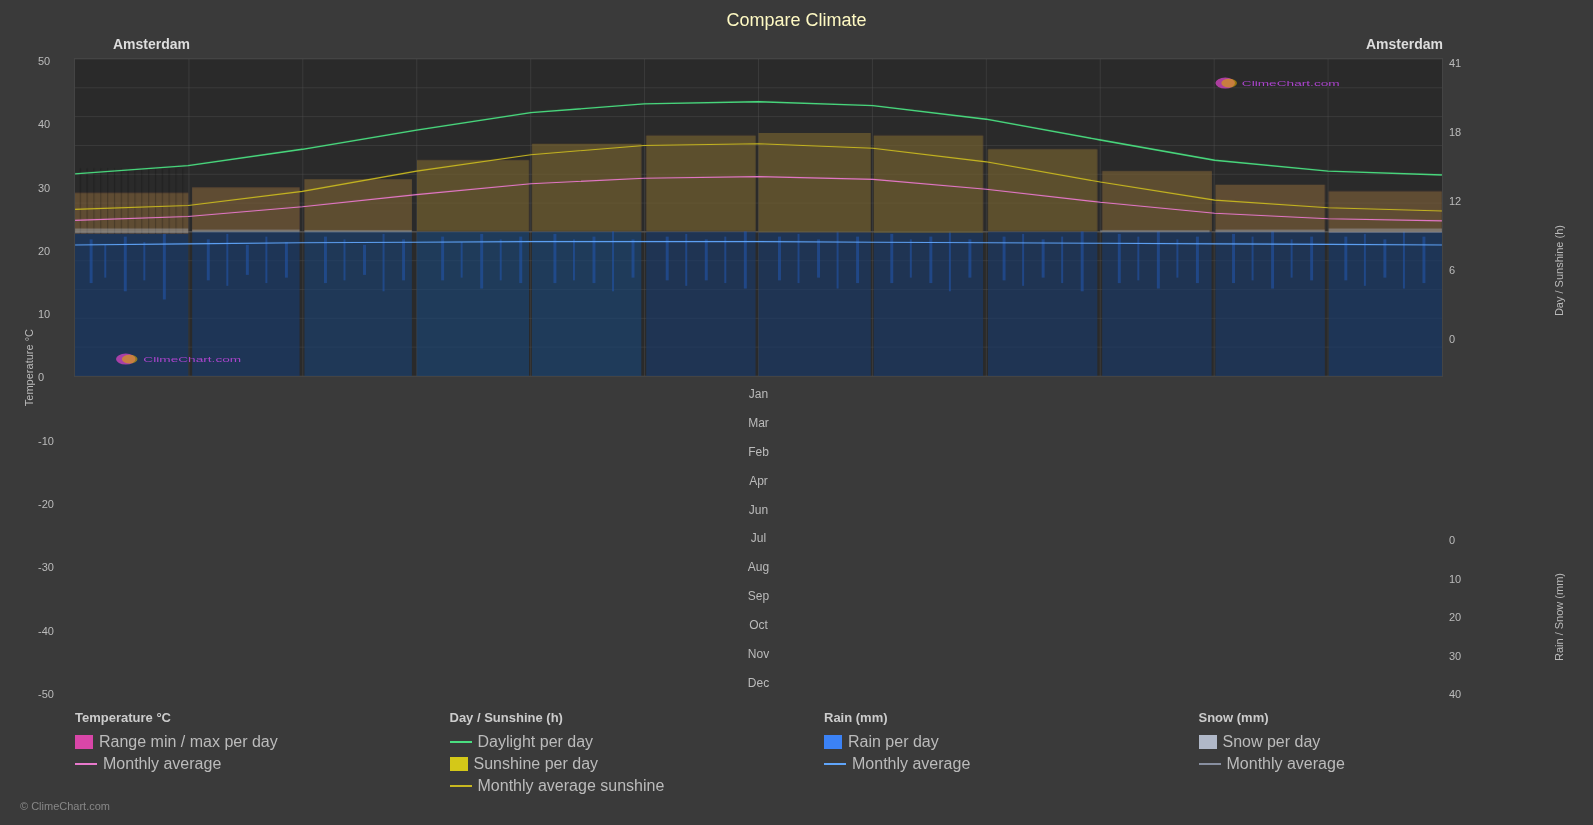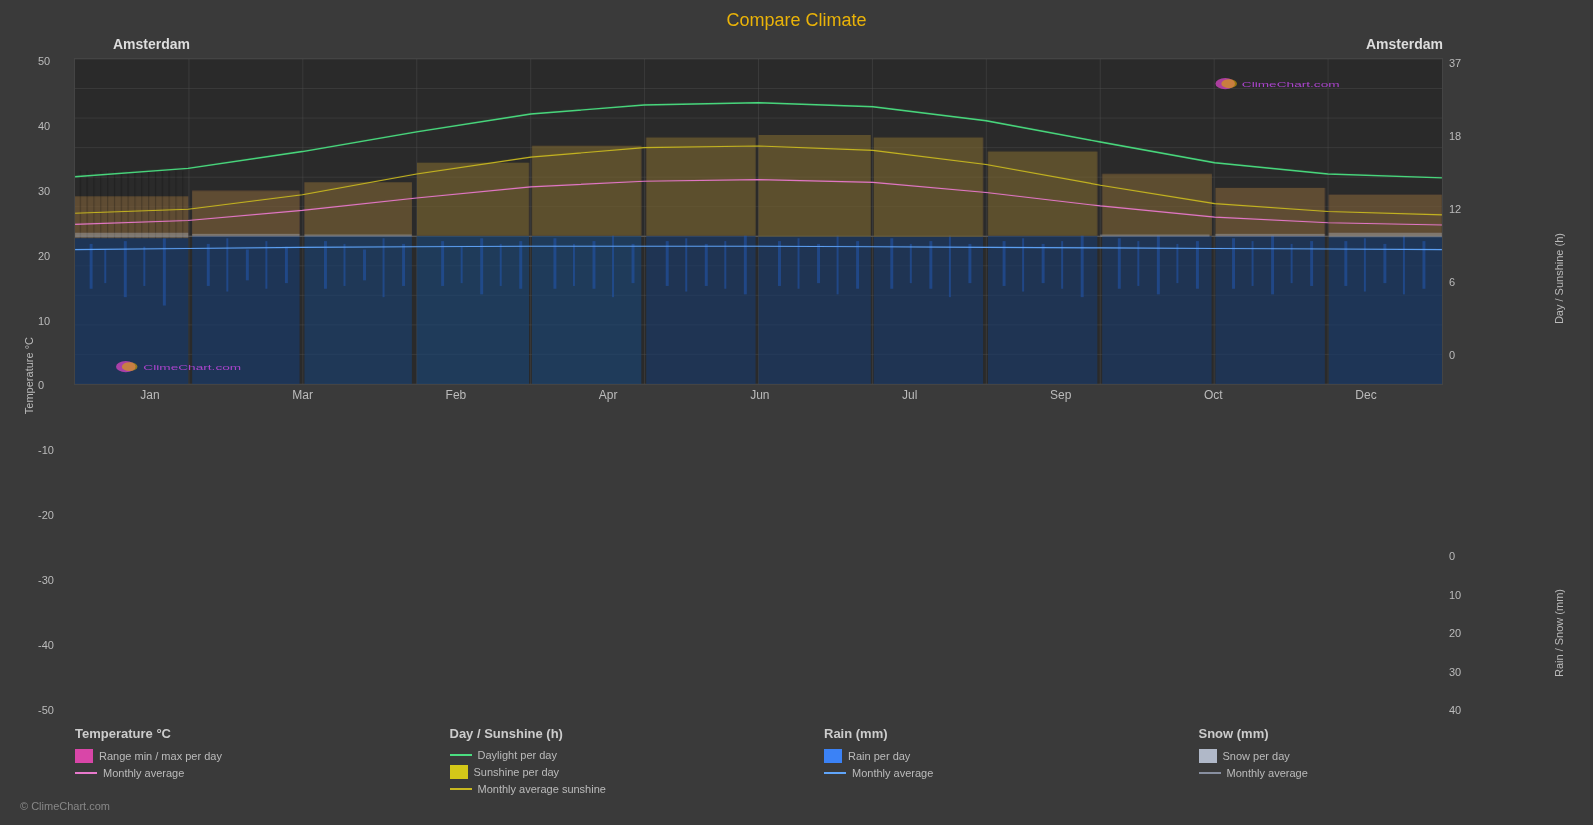--- a/index.html
+++ b/index.html
@@ -20,7 +20,7 @@
     }
     .title {
       text-align: center;
-      color: #eab308;
+      color: #fef9c3;
       font-size: 18px;
       font-weight: normal;
       margin-bottom: 5px;

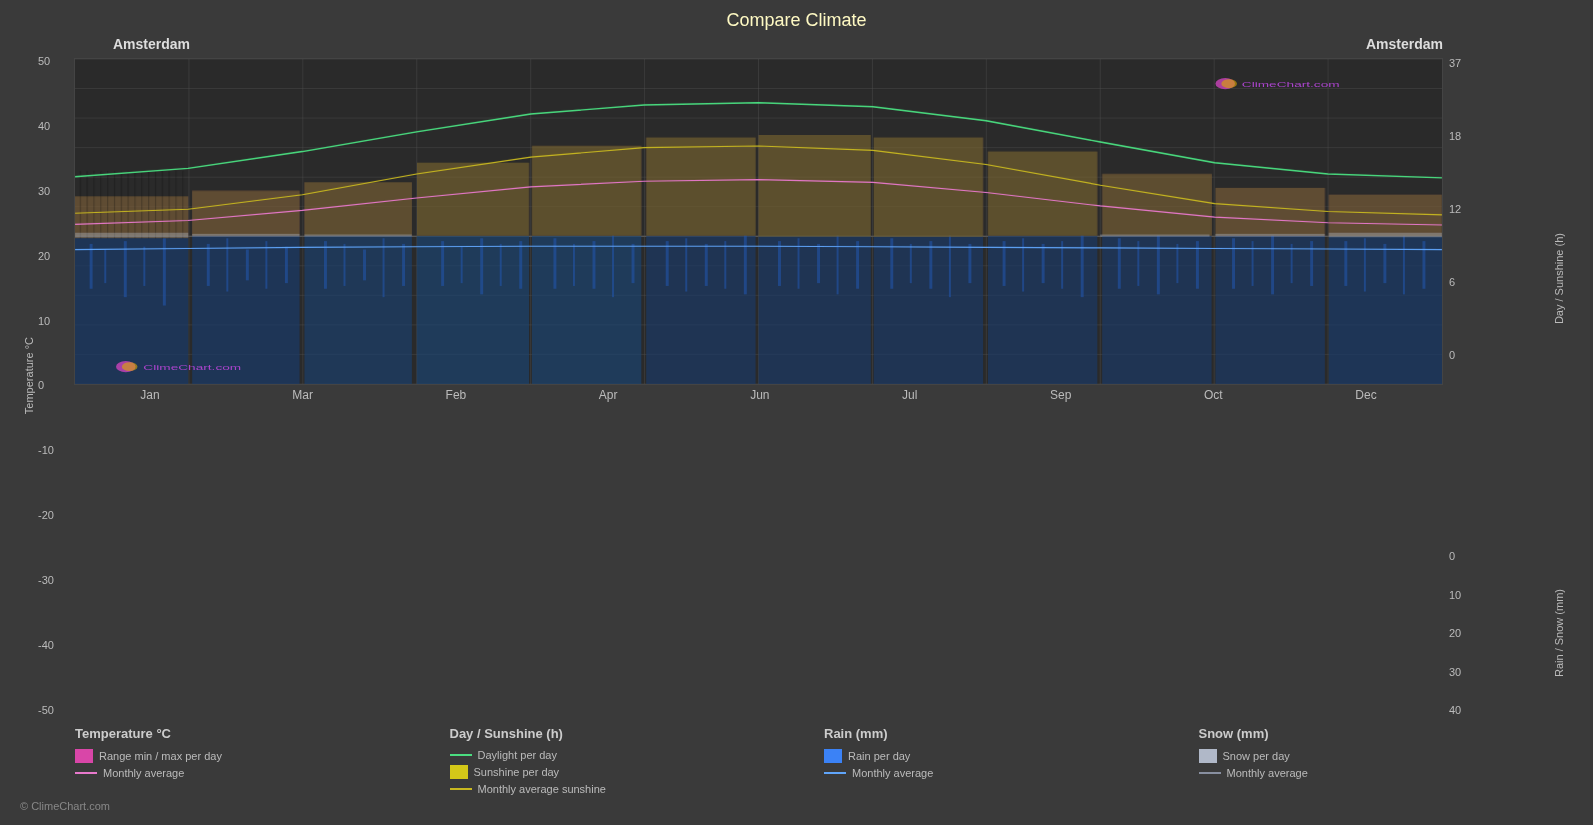--- a/index.html
+++ b/index.html
@@ -371,7 +371,7 @@
 
       <div style="flex:1; display:flex; flex-direction:row;">
         <div style="display:flex; flex-direction:column; justify-content:space-between; align-items:flex-start; padding-left:4px; flex:1; padding-top:22px; padding-bottom:160px;">
-          <span class="axis-tick">37</span>
+          <span class="axis-tick">41</span>
           <span class="axis-tick">18</span>
           <span class="axis-tick">12</span>
           <span class="axis-tick">6</span>

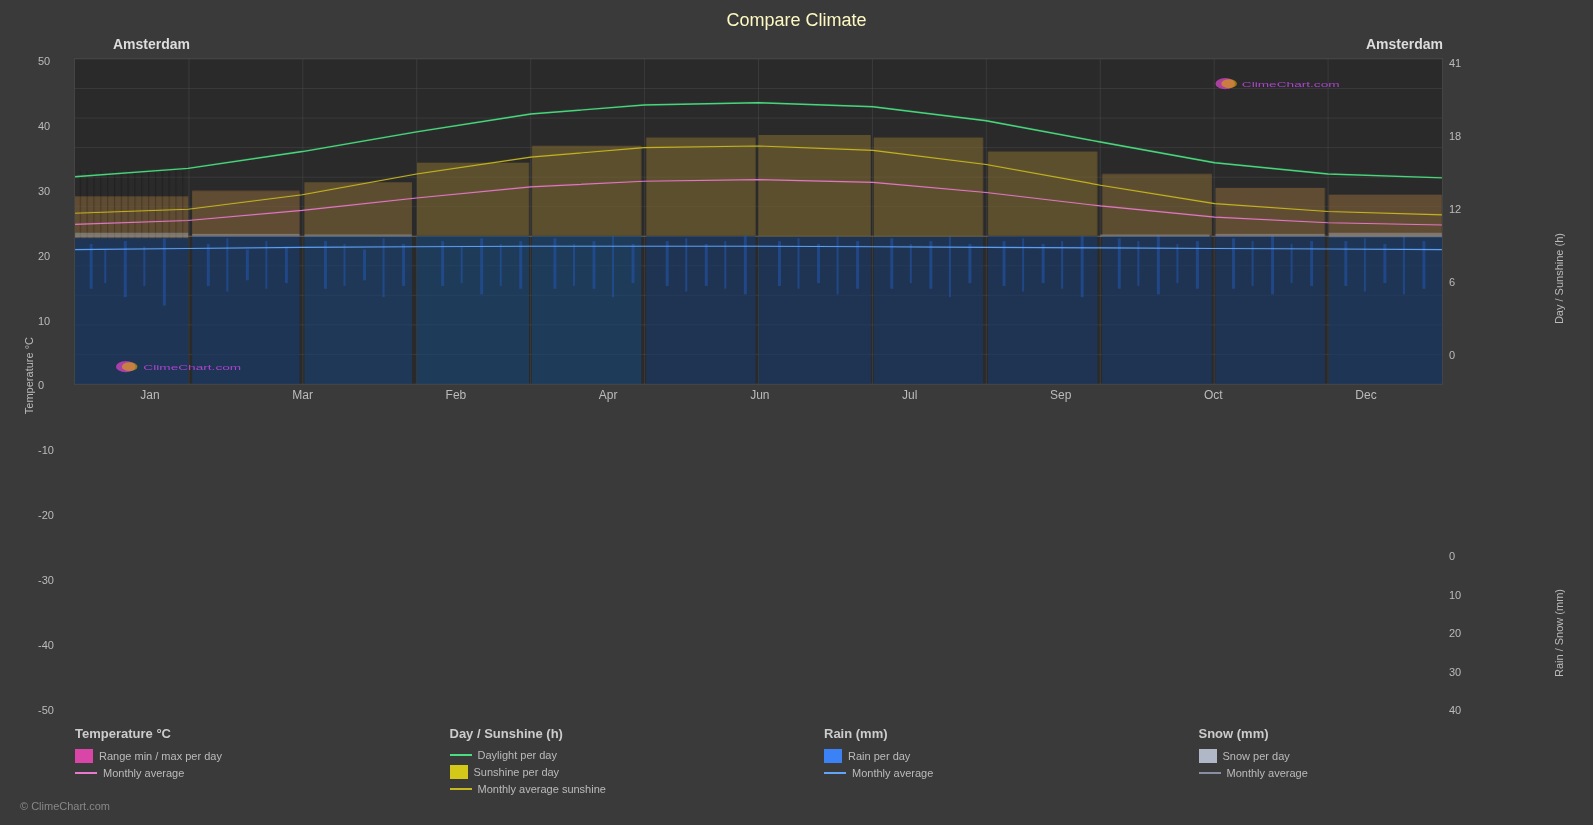--- a/index.html
+++ b/index.html
@@ -354,7 +354,7 @@
         </svg>
       </div>
 
-      <div class="x-axis-months" style="display:flex; justify-content:space-around; padding:3px 0;">
+      <div class="x-axis-months" style="display:flex; justify-content:space-around; padding:3px 0;flex-direction:column;">
         <span class="month-label">Jan</span>
         <span class="month-label">Mar</span>
         <span class="month-label">Feb</span>

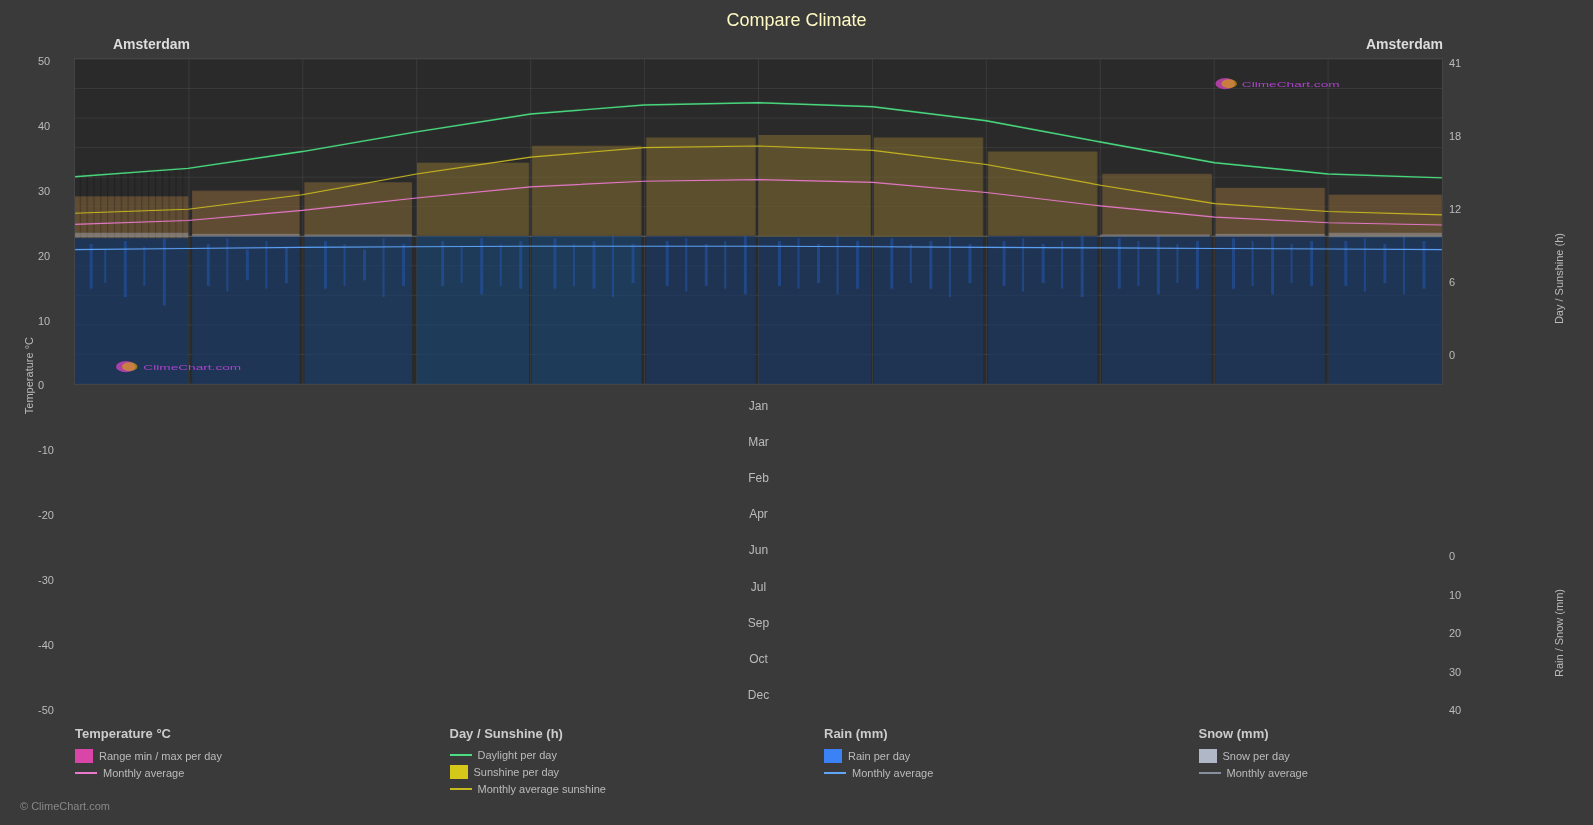--- a/index.html
+++ b/index.html
@@ -361,6 +361,7 @@
         <span class="month-label">Apr</span>
         <span class="month-label">Jun</span>
         <span class="month-label">Jul</span>
+        <span class="month-label">Aug</span>
         <span class="month-label">Sep</span>
         <span class="month-label">Oct</span>
         <span class="month-label">Dec</span>

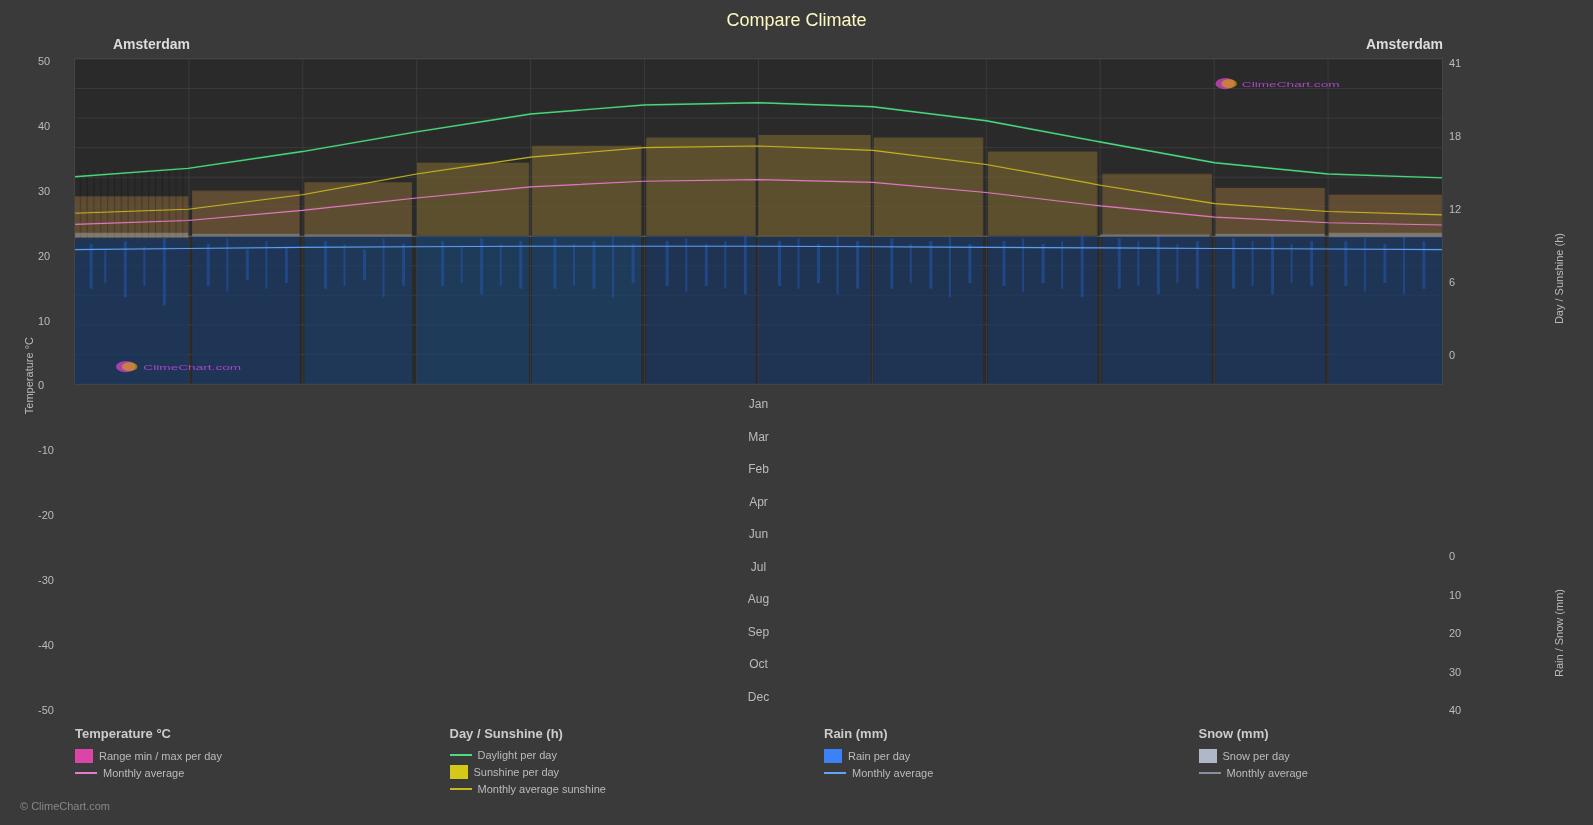--- a/index.html
+++ b/index.html
@@ -364,6 +364,7 @@
         <span class="month-label">Aug</span>
         <span class="month-label">Sep</span>
         <span class="month-label">Oct</span>
+        <span class="month-label">Nov</span>
         <span class="month-label">Dec</span>
       </div>
     </div>

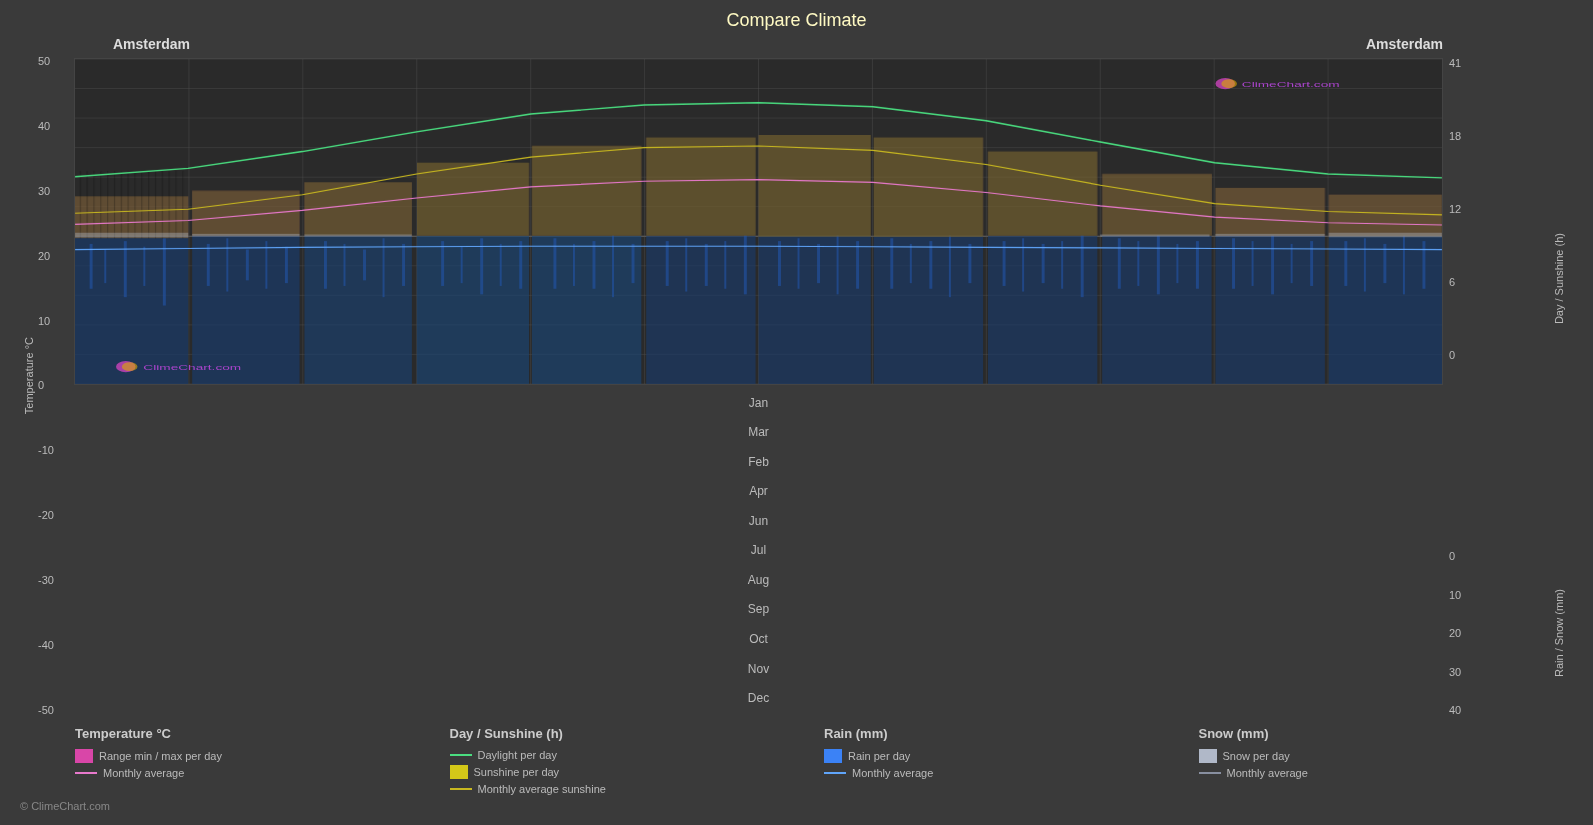--- a/index.html
+++ b/index.html
@@ -70,7 +70,7 @@
       display: flex;
       align-items: center;
       gap: 6px;
-      font-size: 11px;
+      font-size: 16px;
       color: #bbb;
     }
     .legend-swatch {

